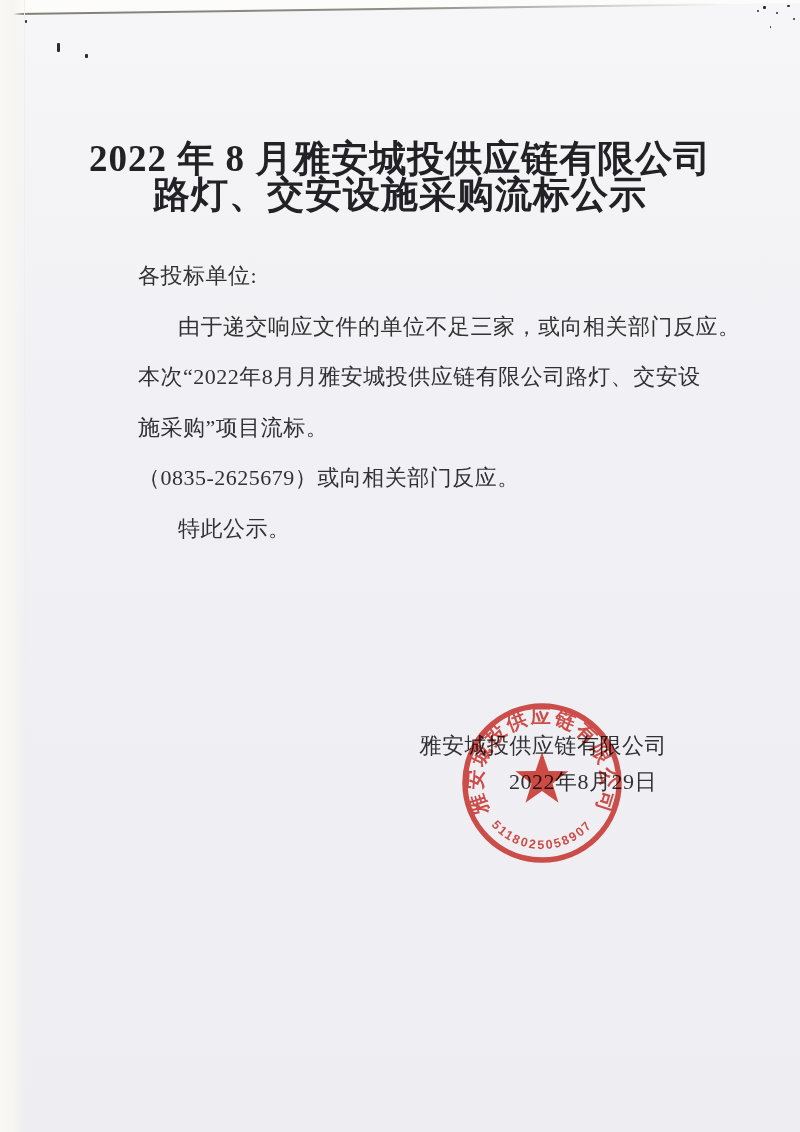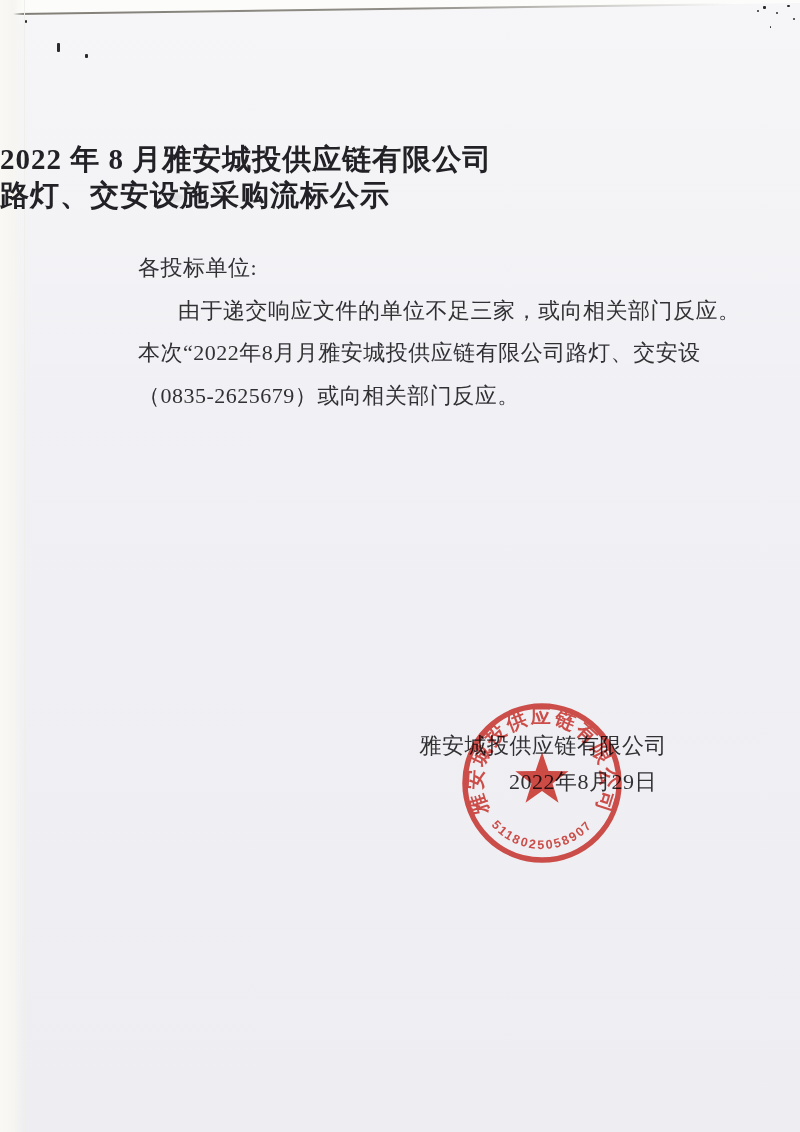--- a/index.html
+++ b/index.html
@@ -21,8 +21,8 @@
   .smudge{position:absolute;background:#d4d4d8;border-radius:50%;opacity:.55;filter:blur(1px);}
 
   
-  .title{position:absolute;top:141px;left:0;width:100%;text-align:left;
-    font-weight:bold;font-size:29px;line-height:36px;letter-spacing:1px;color:#222226;}
+  .title{position:absolute;top:141px;left:0;width:100%;text-align:center;
+    font-weight:bold;font-size:37px;line-height:36px;letter-spacing:1px;color:#222226;}
   .body-text{position:absolute;top:247px;left:138px;}
   .line{font-size:22px;line-height:42.5px;white-space:pre;letter-spacing:.5px;color:#313134;}
   .indent{padding-left:40px;}

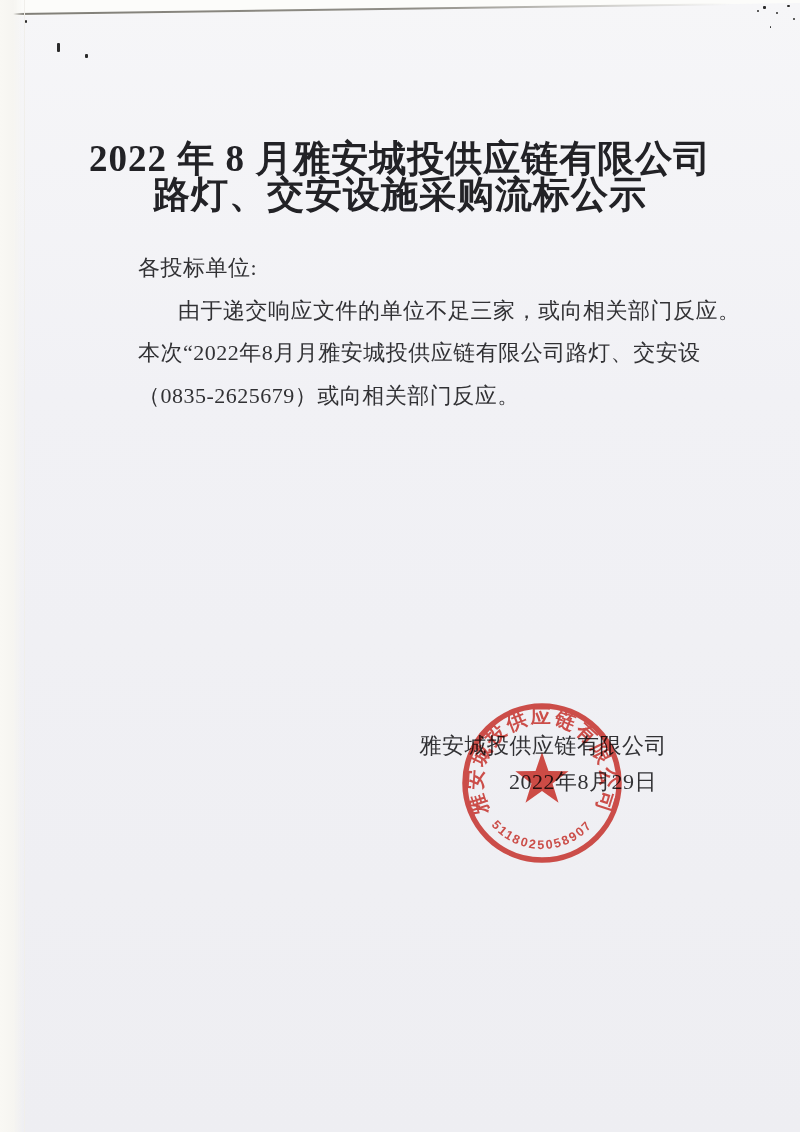--- a/index.html
+++ b/index.html
@@ -24,7 +24,7 @@
   .title{position:absolute;top:141px;left:0;width:100%;text-align:center;
     font-weight:bold;font-size:37px;line-height:36px;letter-spacing:1px;color:#222226;}
   .body-text{position:absolute;top:247px;left:138px;}
-  .line{font-size:22px;line-height:42.5px;white-space:pre;letter-spacing:.5px;color:#313134;}
+  .line{font-size:22px;line-height:42.5px;white-space:pre;letter-spacing:.5px;color:#313134;margin-top:8px;}
   .indent{padding-left:40px;}
 
   .signature-company{position:absolute;top:731px;right:133px;

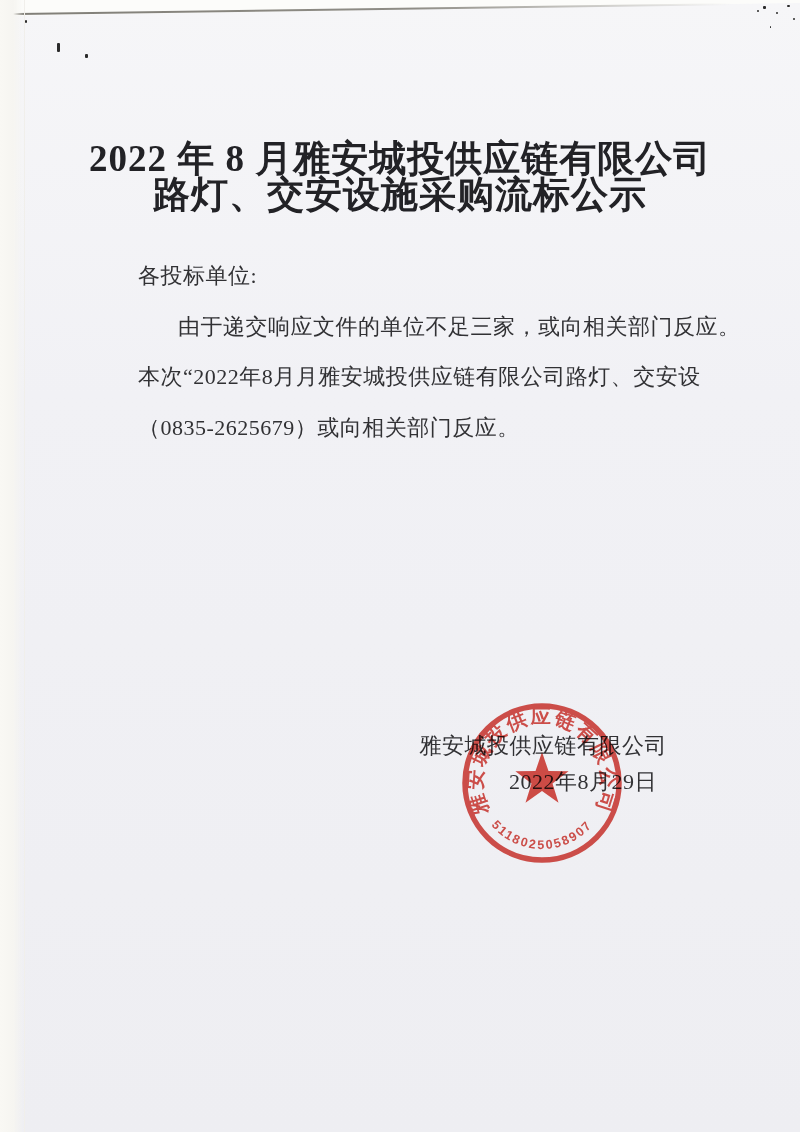--- a/index.html
+++ b/index.html
@@ -63,6 +63,7 @@
     <div class="line">各投标单位:</div>
     <div class="line indent">由于递交响应文件的单位不足三家，或向相关部门反应。</div>
     <div class="line">本次“2022年8月月雅安城投供应链有限公司路灯、交安设</div>
+    <div class="line">施采购”项目流标。</div>
     <div class="line">（0835-2625679）或向相关部门反应。</div>
   </div>
 

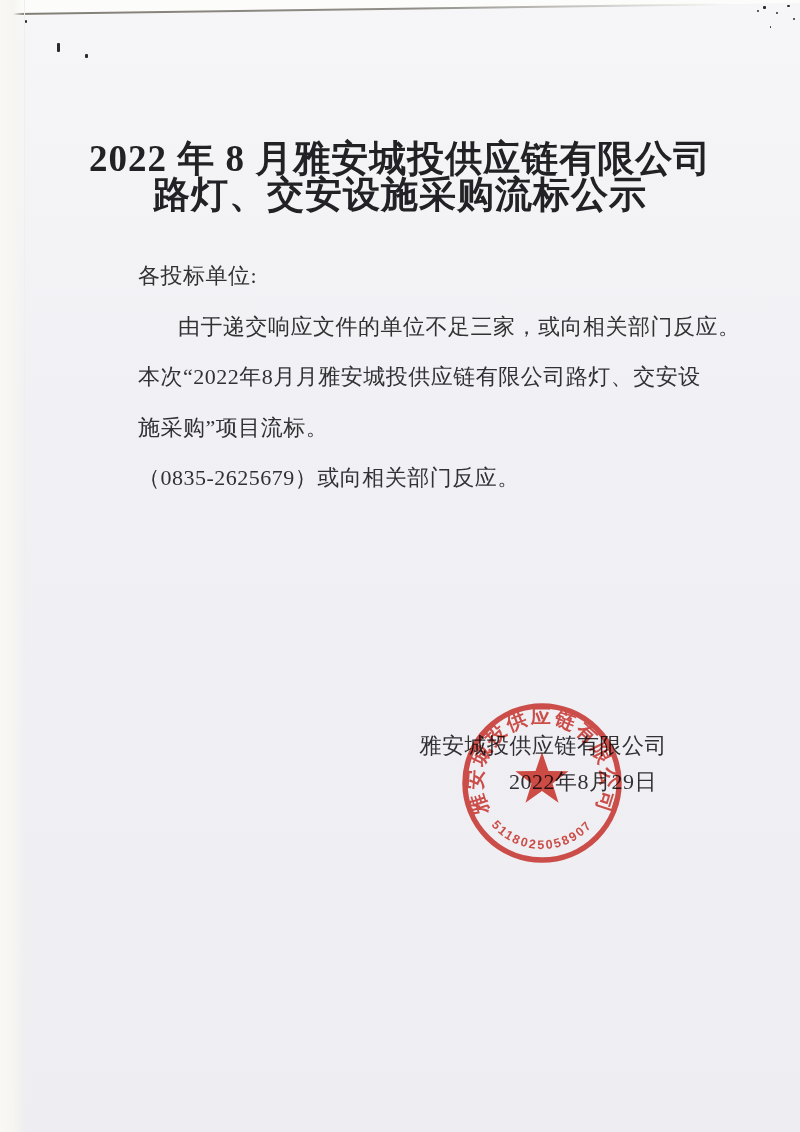--- a/index.html
+++ b/index.html
@@ -65,6 +65,7 @@
     <div class="line">本次“2022年8月月雅安城投供应链有限公司路灯、交安设</div>
     <div class="line">施采购”项目流标。</div>
     <div class="line">（0835-2625679）或向相关部门反应。</div>
+    <div class="line indent">特此公示。</div>
   </div>
 
   <div class="signature-company">雅安城投供应链有限公司</div>

